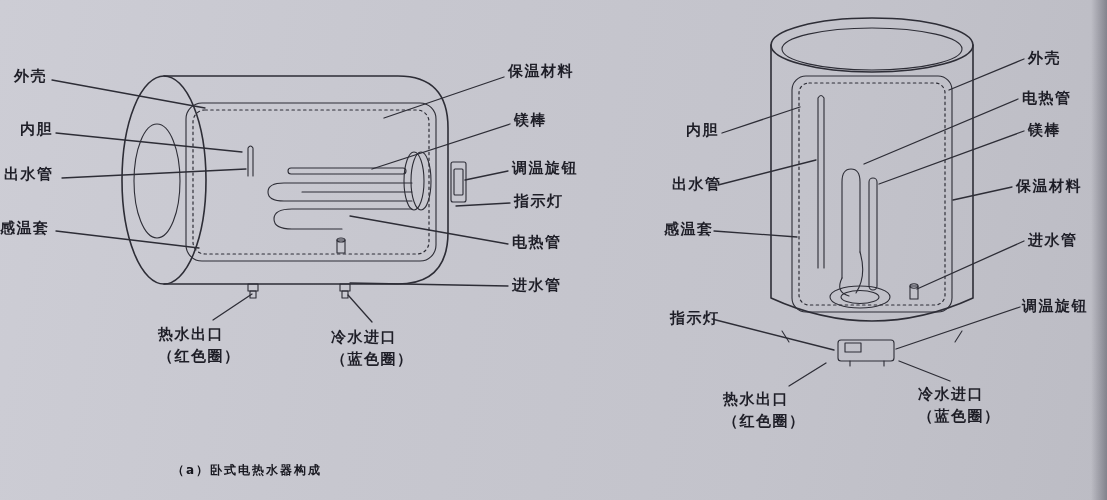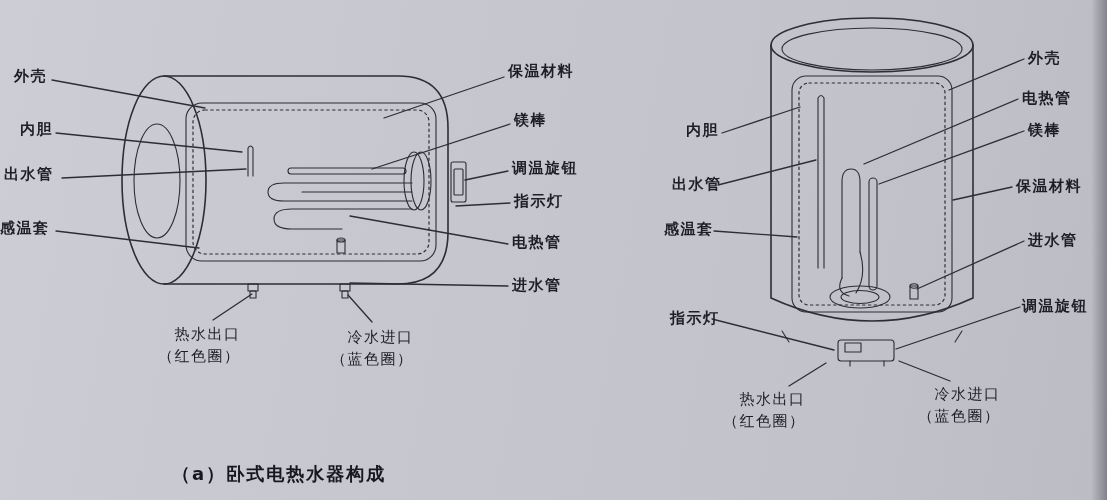--- a/index.html
+++ b/index.html
@@ -28,8 +28,8 @@
     letter-spacing:1.5px;line-height:1.15;
   }
   .lbl2{
-    position:absolute;white-space:nowrap;text-align:right;
-    font-size:15px;font-weight:400;color:#1e1e27;
+    position:absolute;white-space:nowrap;text-align:left;
+    font-size:15px;font-weight:700;color:#1e1e27;
     letter-spacing:1.5px;line-height:1.45;
   }
   .cap{

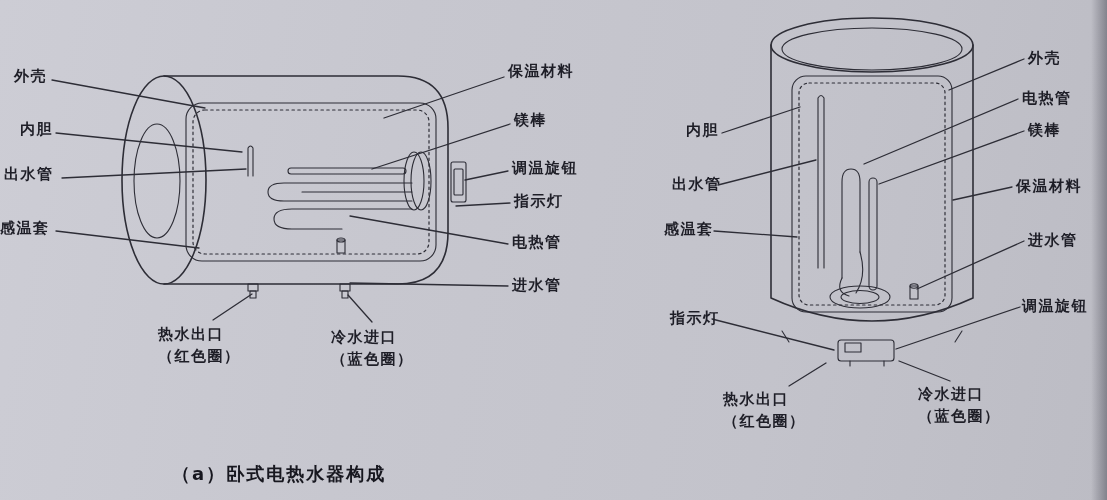--- a/index.html
+++ b/index.html
@@ -34,7 +34,7 @@
   }
   .cap{
     position:absolute;white-space:nowrap;
-    font-size:18px;font-weight:700;color:#17171f;letter-spacing:2px;
+    font-size:12px;font-weight:700;color:#17171f;letter-spacing:2px;
   }
 </style>
 </head>

